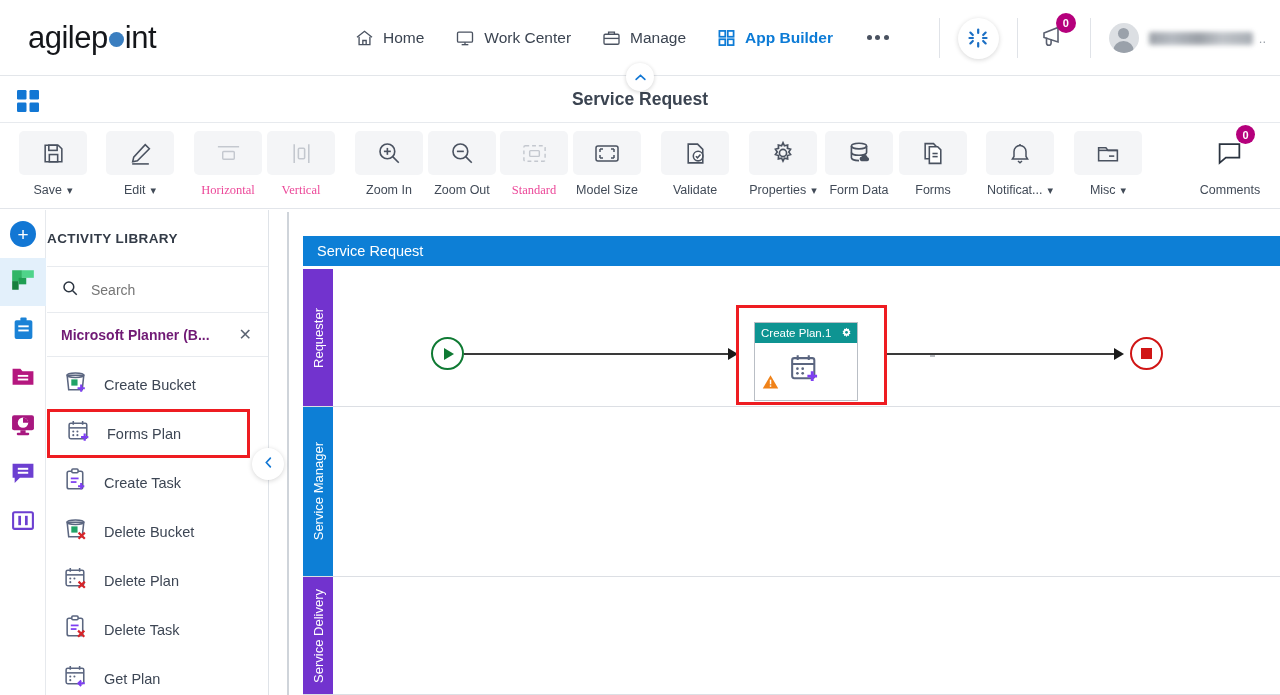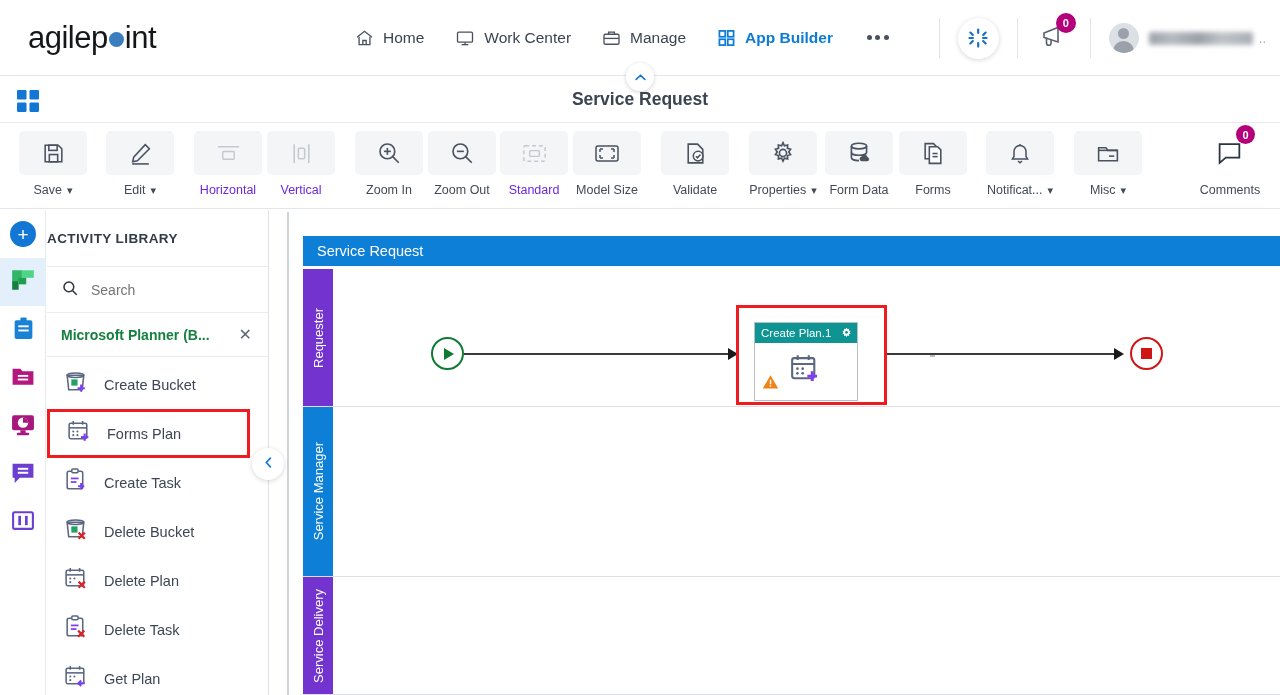--- a/index.html
+++ b/index.html
@@ -120,7 +120,7 @@
     margin-top: 8px; font-size: 12.5px; color: #414a57;
     display: flex; align-items: center; gap: 5px; white-space: nowrap;
   }
-  .tool.disabled .tlabel { color: #6d28d9; }
+  .tool.disabled .tlabel { color: #ec4899; font-family: Liberation Serif, serif; }
   .chev { font-size: 11px; color: #414a57; }
   .cmt-badge { width: 19px; height: 19px; top: -6px; right: 9px; }
 

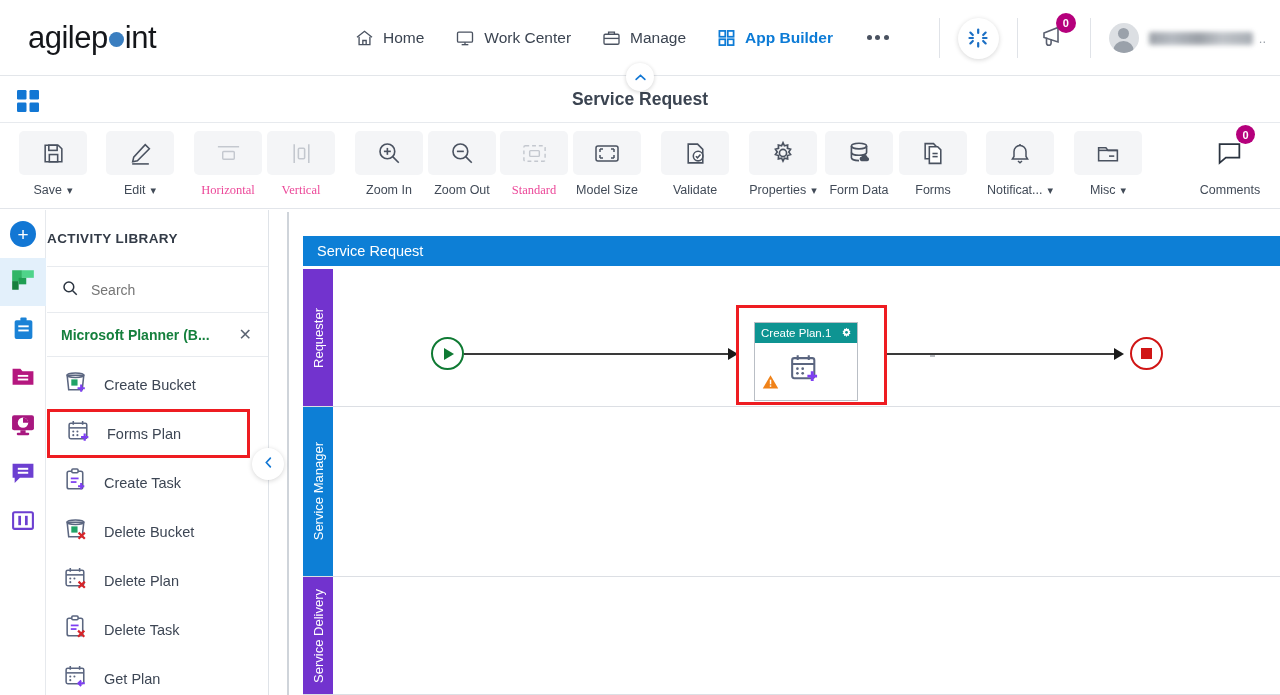--- a/index.html
+++ b/index.html
@@ -165,7 +165,7 @@
     height: 44px; display: flex; align-items: center; justify-content: space-between;
     padding: 0 16px 0 14px; border-bottom: 1px solid #e8ebef;
   }
-  .group-name { font-size: 14px; font-weight: bold; color: #15803d; }
+  .group-name { font-size: 14px; font-weight: bold; color: #701a75; }
   .gclose { color: #5c6573; font-size: 16px; cursor: pointer; line-height: 1; }
   .act-list { padding-top: 3px; }
   .act-item {

